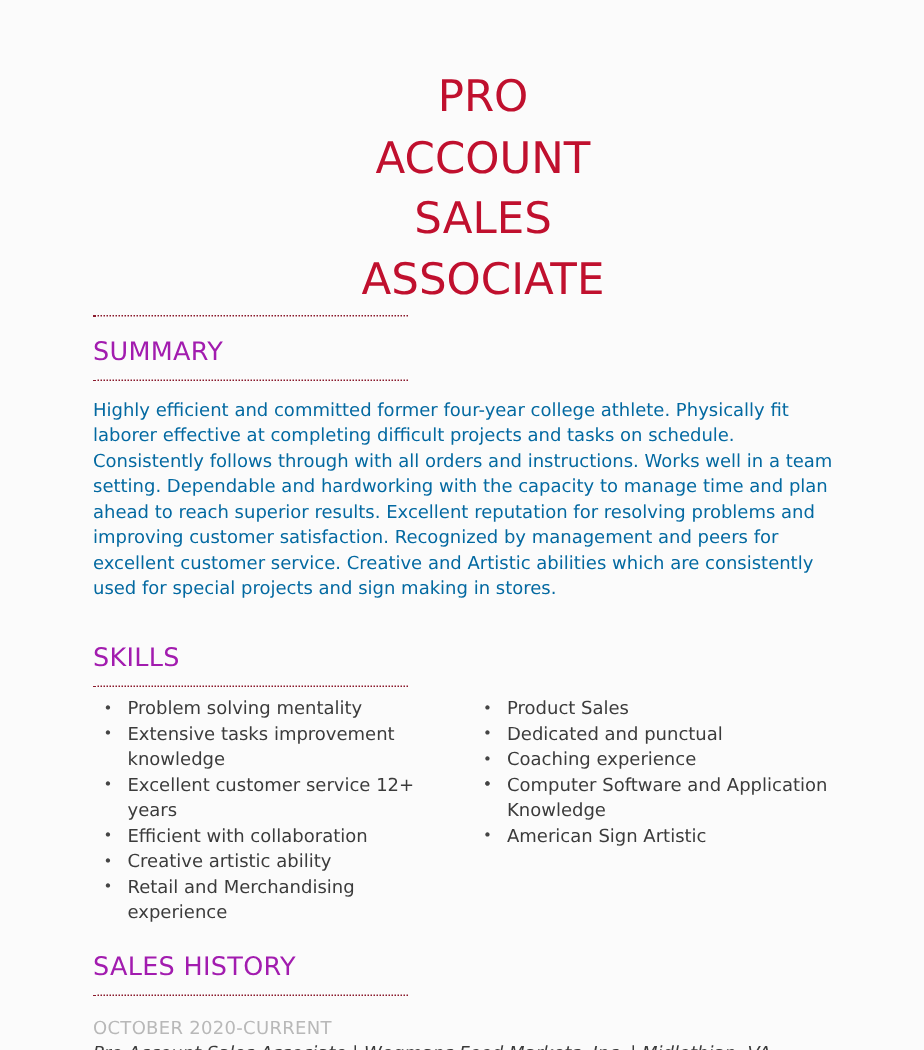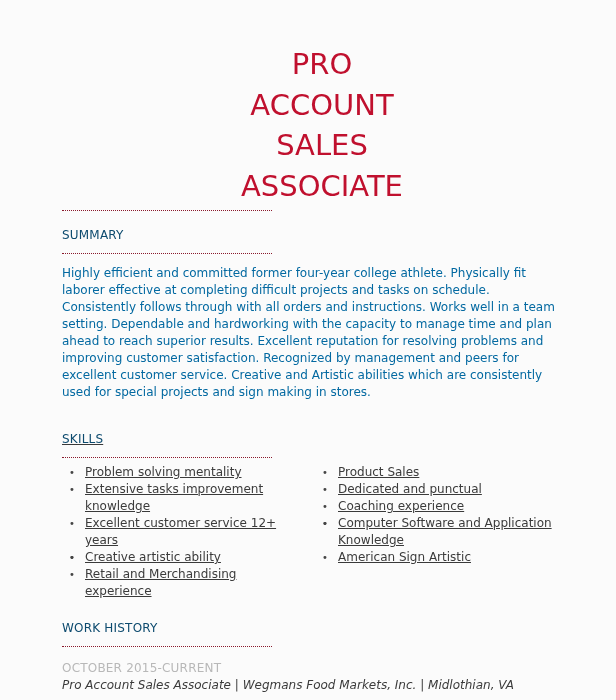--- a/index.html
+++ b/index.html
@@ -40,8 +40,8 @@
     }
     .rule.top { margin-top: 4px; }
     .section-title {
-      color: #0c4a6e;
-      font-size: 12px;
+      color: #a21caf;
+      font-size: 17px;
       line-height: 16px;
       margin: 0;
       letter-spacing: 0.2px;

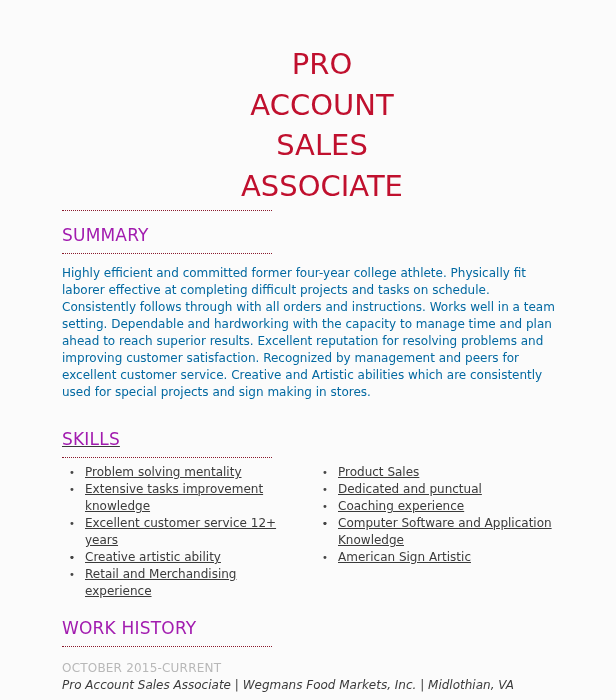--- a/index.html
+++ b/index.html
@@ -56,7 +56,7 @@
       color: #0369a1;
       width: 495px;
     }
-    .skills-block { margin-top: 30px; text-decoration: underline; }
+    .skills-block { margin-top: 30px; }
     .skills-block .rule { margin-top: 10px; }
     .skills-cols {
       margin-top: 6px;

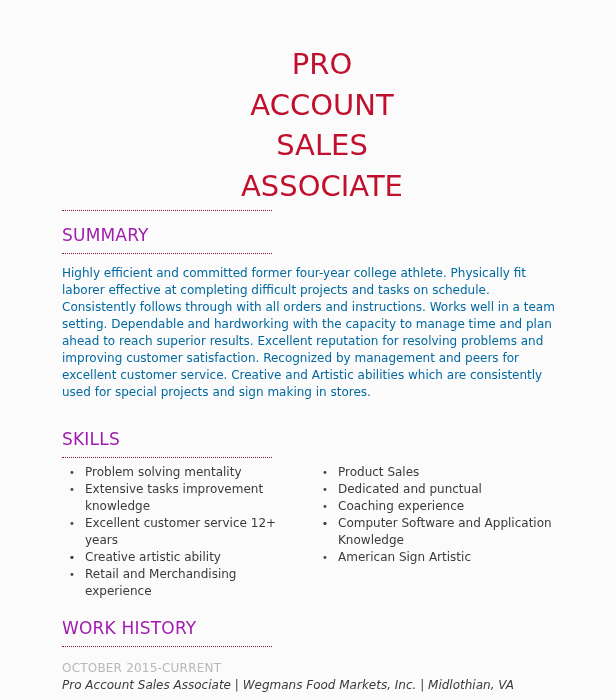--- a/index.html
+++ b/index.html
@@ -128,7 +128,7 @@
         <li><span class="bullet">•</span><span>Problem solving mentality</span></li>
         <li><span class="bullet">•</span><span>Extensive tasks improvement knowledge</span></li>
         <li><span class="bullet">•</span><span>Excellent customer service 12+ years</span></li>
-        <li><span class="bullet">•</span></li>
+        <li><span class="bullet">•</span><span>Efficient with collaboration</span></li>
         <li><span class="bullet">•</span><span>Creative artistic ability</span></li>
         <li><span class="bullet">•</span><span>Retail and Merchandising experience</span></li>
       </ul>

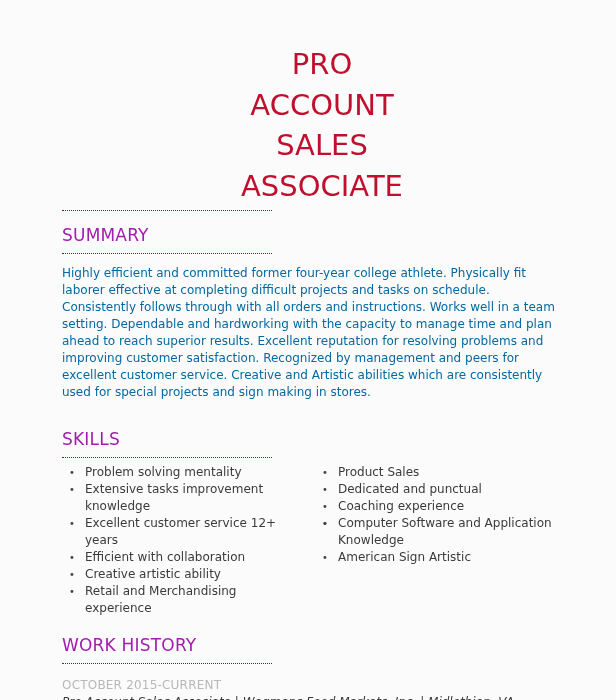--- a/index.html
+++ b/index.html
@@ -144,7 +144,7 @@
   </section>
 
   <section class="work-block">
-    <h2 class="section-title">WORK HISTORY</h2>
+    <h2 class="section-title">SALES HISTORY</h2>
     <div class="rule"></div>
     <div>
       <div class="job-date">OCTOBER 2015-CURRENT</div>

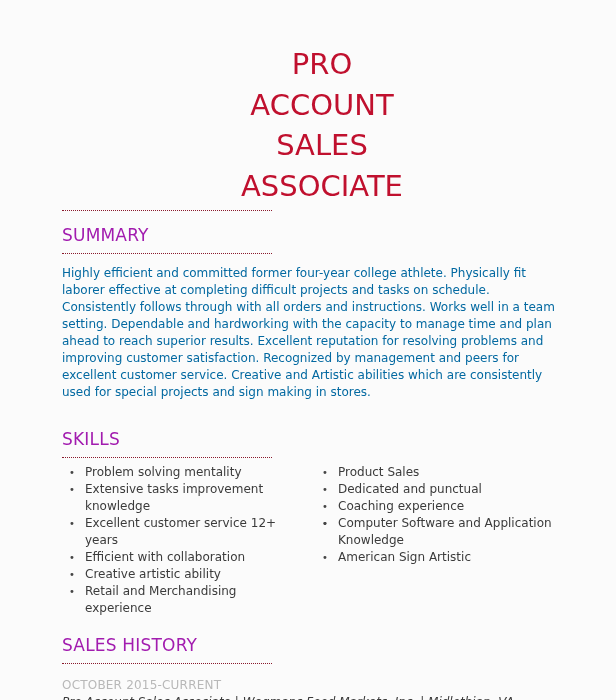--- a/index.html
+++ b/index.html
@@ -147,7 +147,7 @@
     <h2 class="section-title">SALES HISTORY</h2>
     <div class="rule"></div>
     <div>
-      <div class="job-date">OCTOBER 2015-CURRENT</div>
+      <div class="job-date">OCTOBER 2020-CURRENT</div>
       <div class="job-title-line">Pro Account Sales Associate | Wegmans Food Markets, Inc. | Midlothian, VA</div>
 
     </div>

